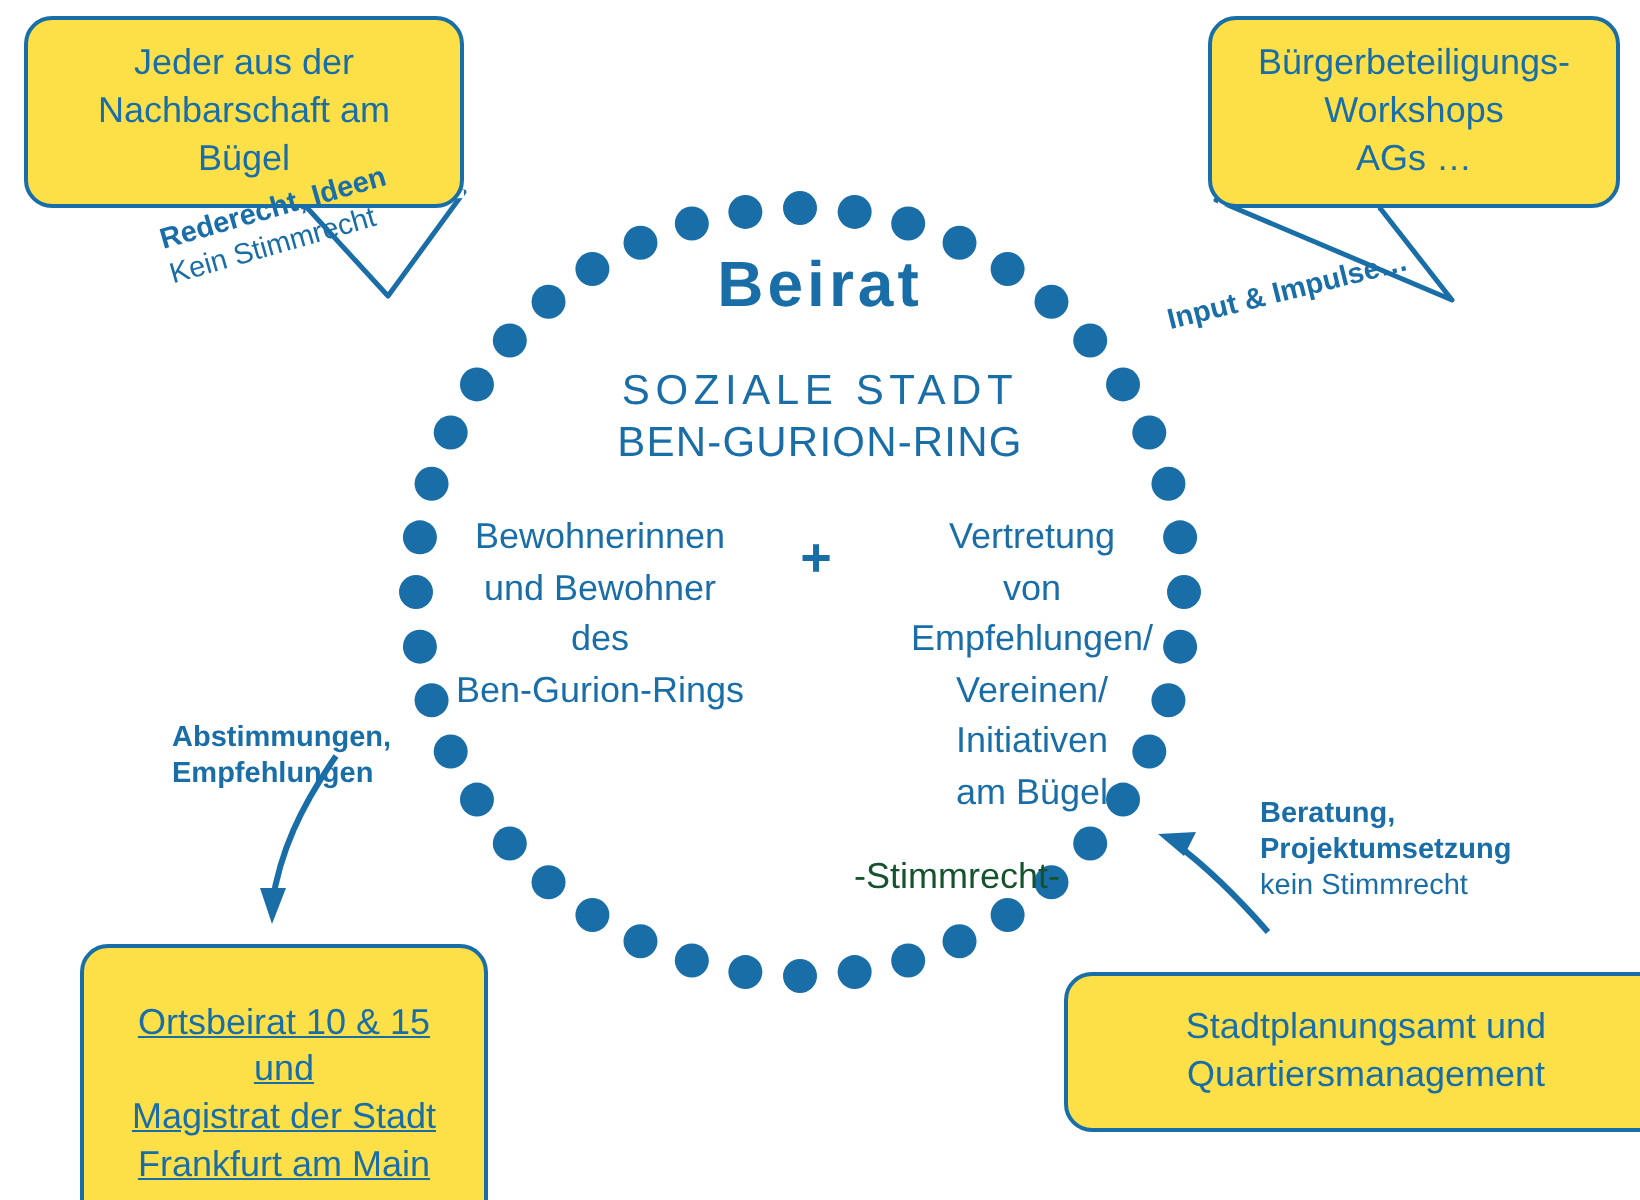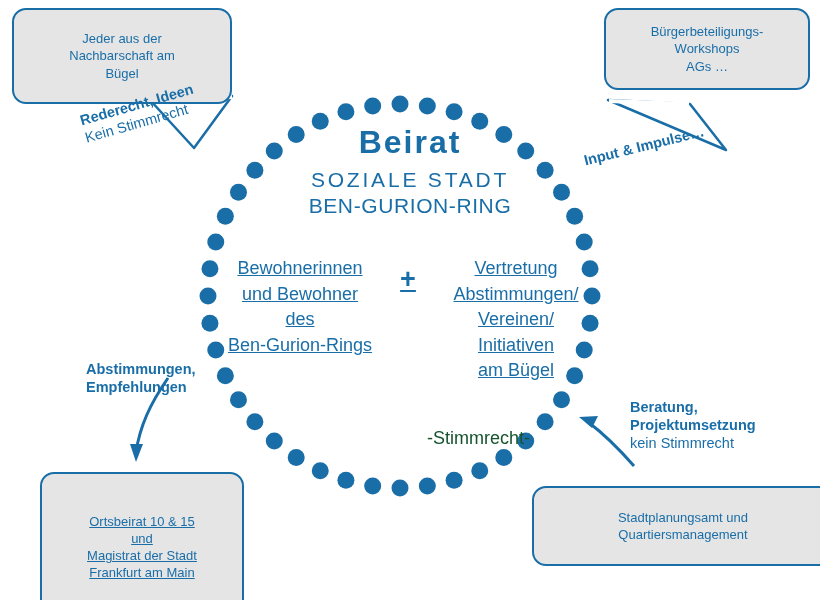--- a/index.html
+++ b/index.html
@@ -30,12 +30,12 @@
     box-sizing: border-box;
     border: 2.5px solid #1a6ea8;
     border-radius: 14px;
-    background: #e5e5e5;
+    background: #fde047;
     color: #1a6ea8;
     text-align: left;
     line-height: 1.32;
     padding: 10px 12px;
-    font-size: 13px;
+    font-size: 18px;
     display: flex;
     flex-direction: column;
     align-items: center;

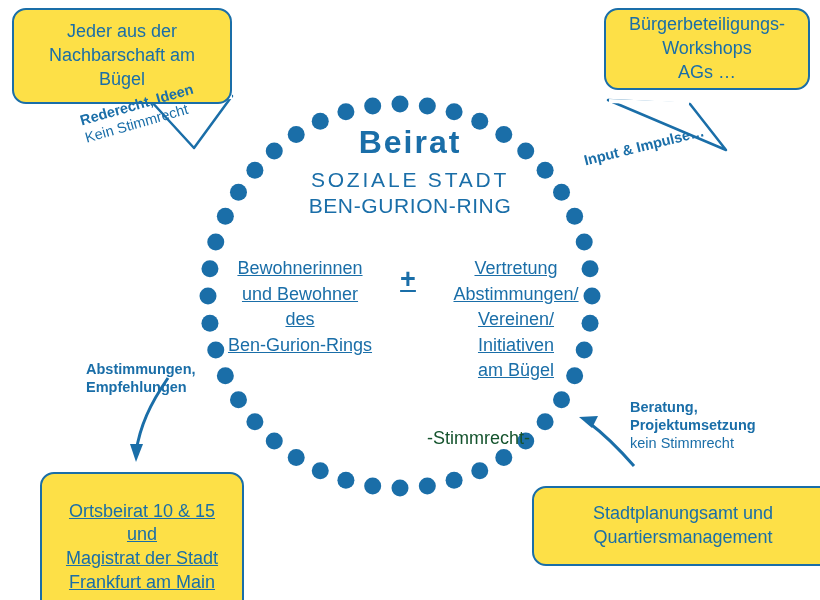--- a/index.html
+++ b/index.html
@@ -47,7 +47,7 @@
     left: 12px;  top: 8px;  width: 220px; height: 96px;
   }
   #box-workshops {
-    left: 604px; top: 8px;  width: 206px; height: 82px;
+    left: 604px; top: 8px;  width: 206px; height: 96px;
   }
   #box-ortsbeirat {
     left: 40px;  top: 472px; width: 204px; height: 150px; text-decoration: underline;

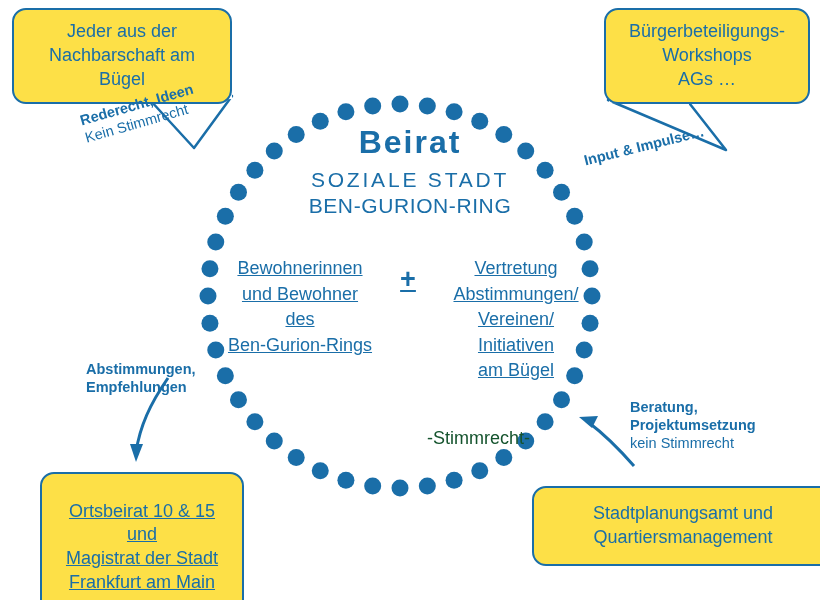--- a/index.html
+++ b/index.html
@@ -108,7 +108,7 @@
     font-size: 21px;
     letter-spacing: 2.8px;
     display: block;
-    margin-top: 8px;
+    margin-top: 24px;
   }
   #center-title .t3 {
     font-size: 21px;

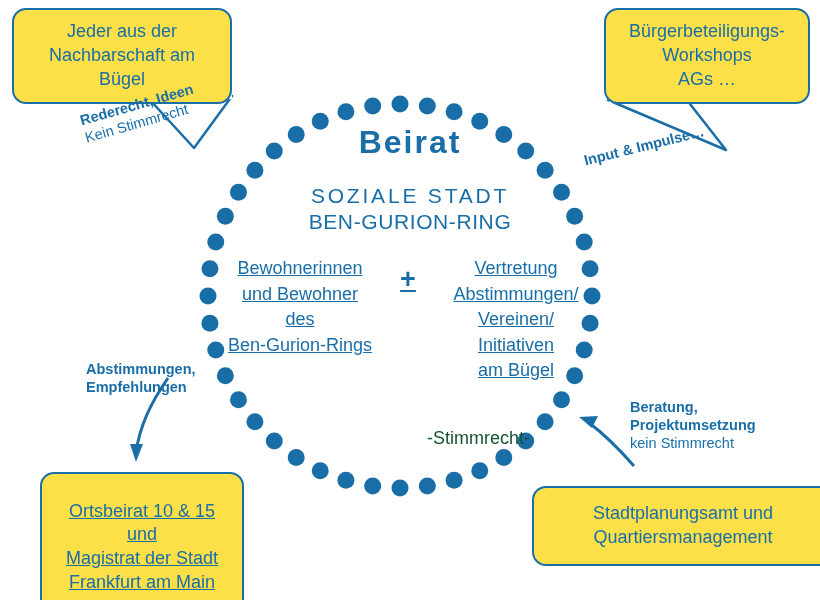--- a/index.html
+++ b/index.html
@@ -124,7 +124,6 @@
     align-items: flex-start;
     justify-content: center;
     color: #1a6ea8;
-    text-decoration: underline;
   }
   .col {
     font-size: 18px;

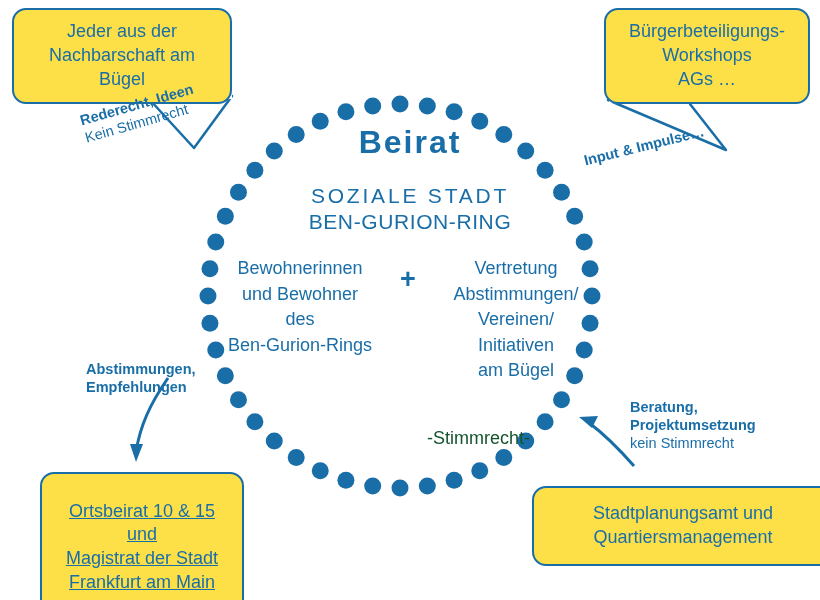--- a/index.html
+++ b/index.html
@@ -230,6 +230,7 @@
     <div id="plus-sign">+</div>
     <div class="col">
       <div>Vertretung</div>
+      <div>von</div>
       <div>Abstimmungen/</div>
       <div>Vereinen/</div>
       <div>Initiativen</div>

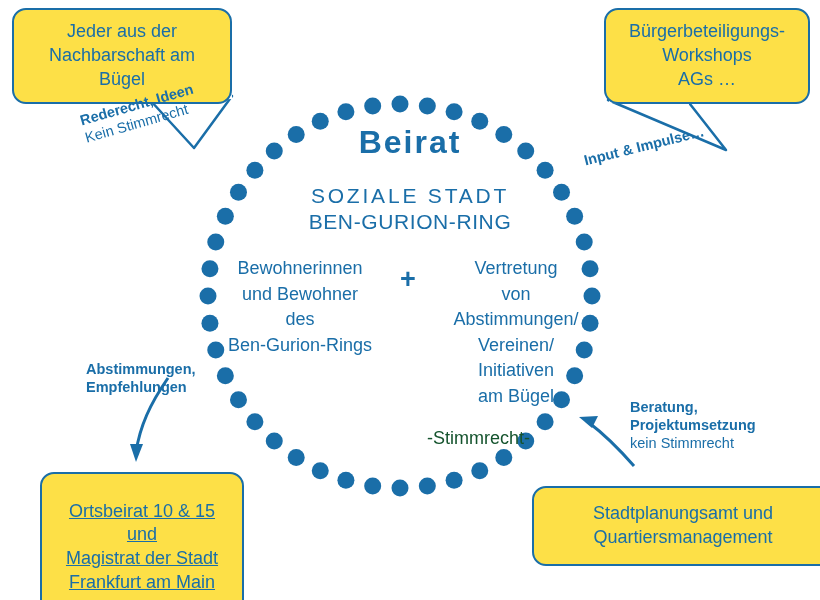--- a/index.html
+++ b/index.html
@@ -231,7 +231,7 @@
     <div class="col">
       <div>Vertretung</div>
       <div>von</div>
-      <div>Abstimmungen/</div>
+      <div>Empfehlungen/</div>
       <div>Vereinen/</div>
       <div>Initiativen</div>
       <div>am Bügel</div>

